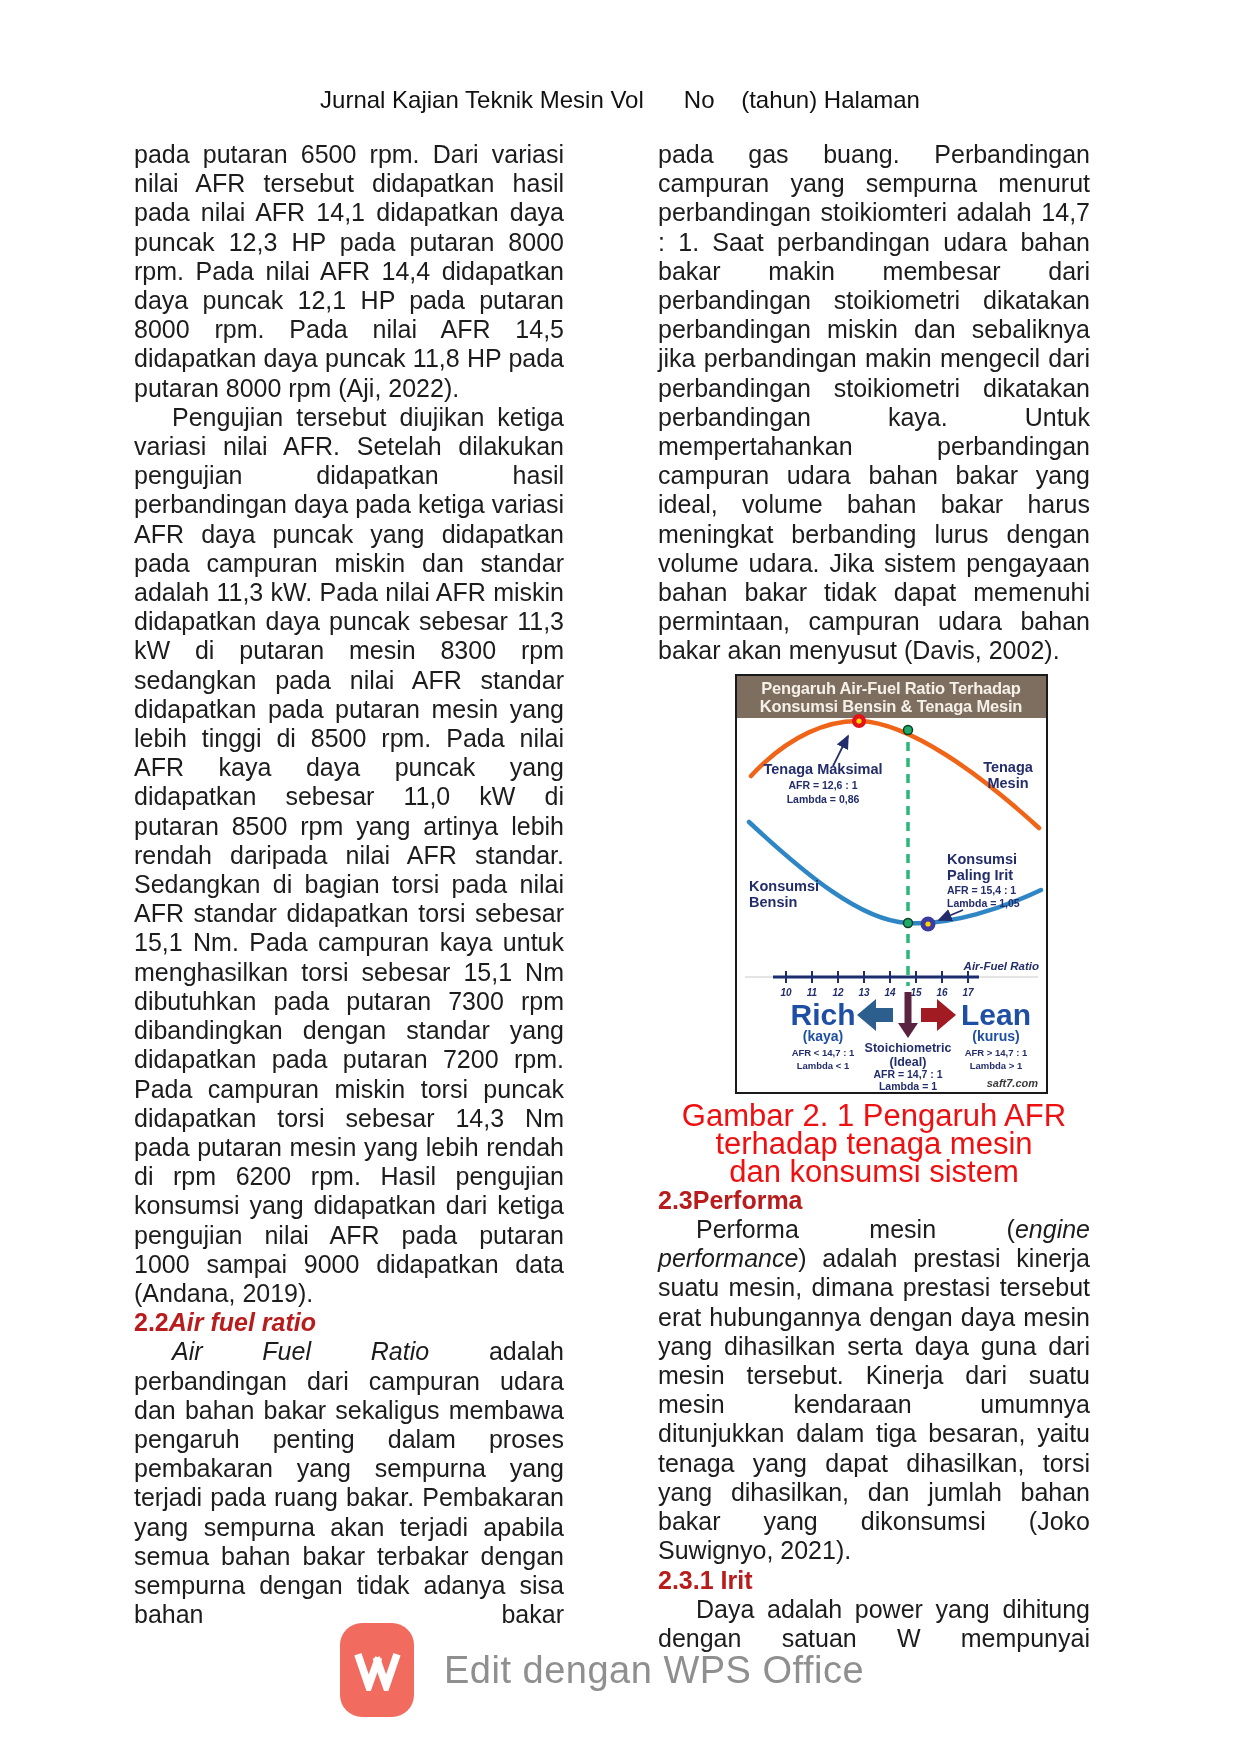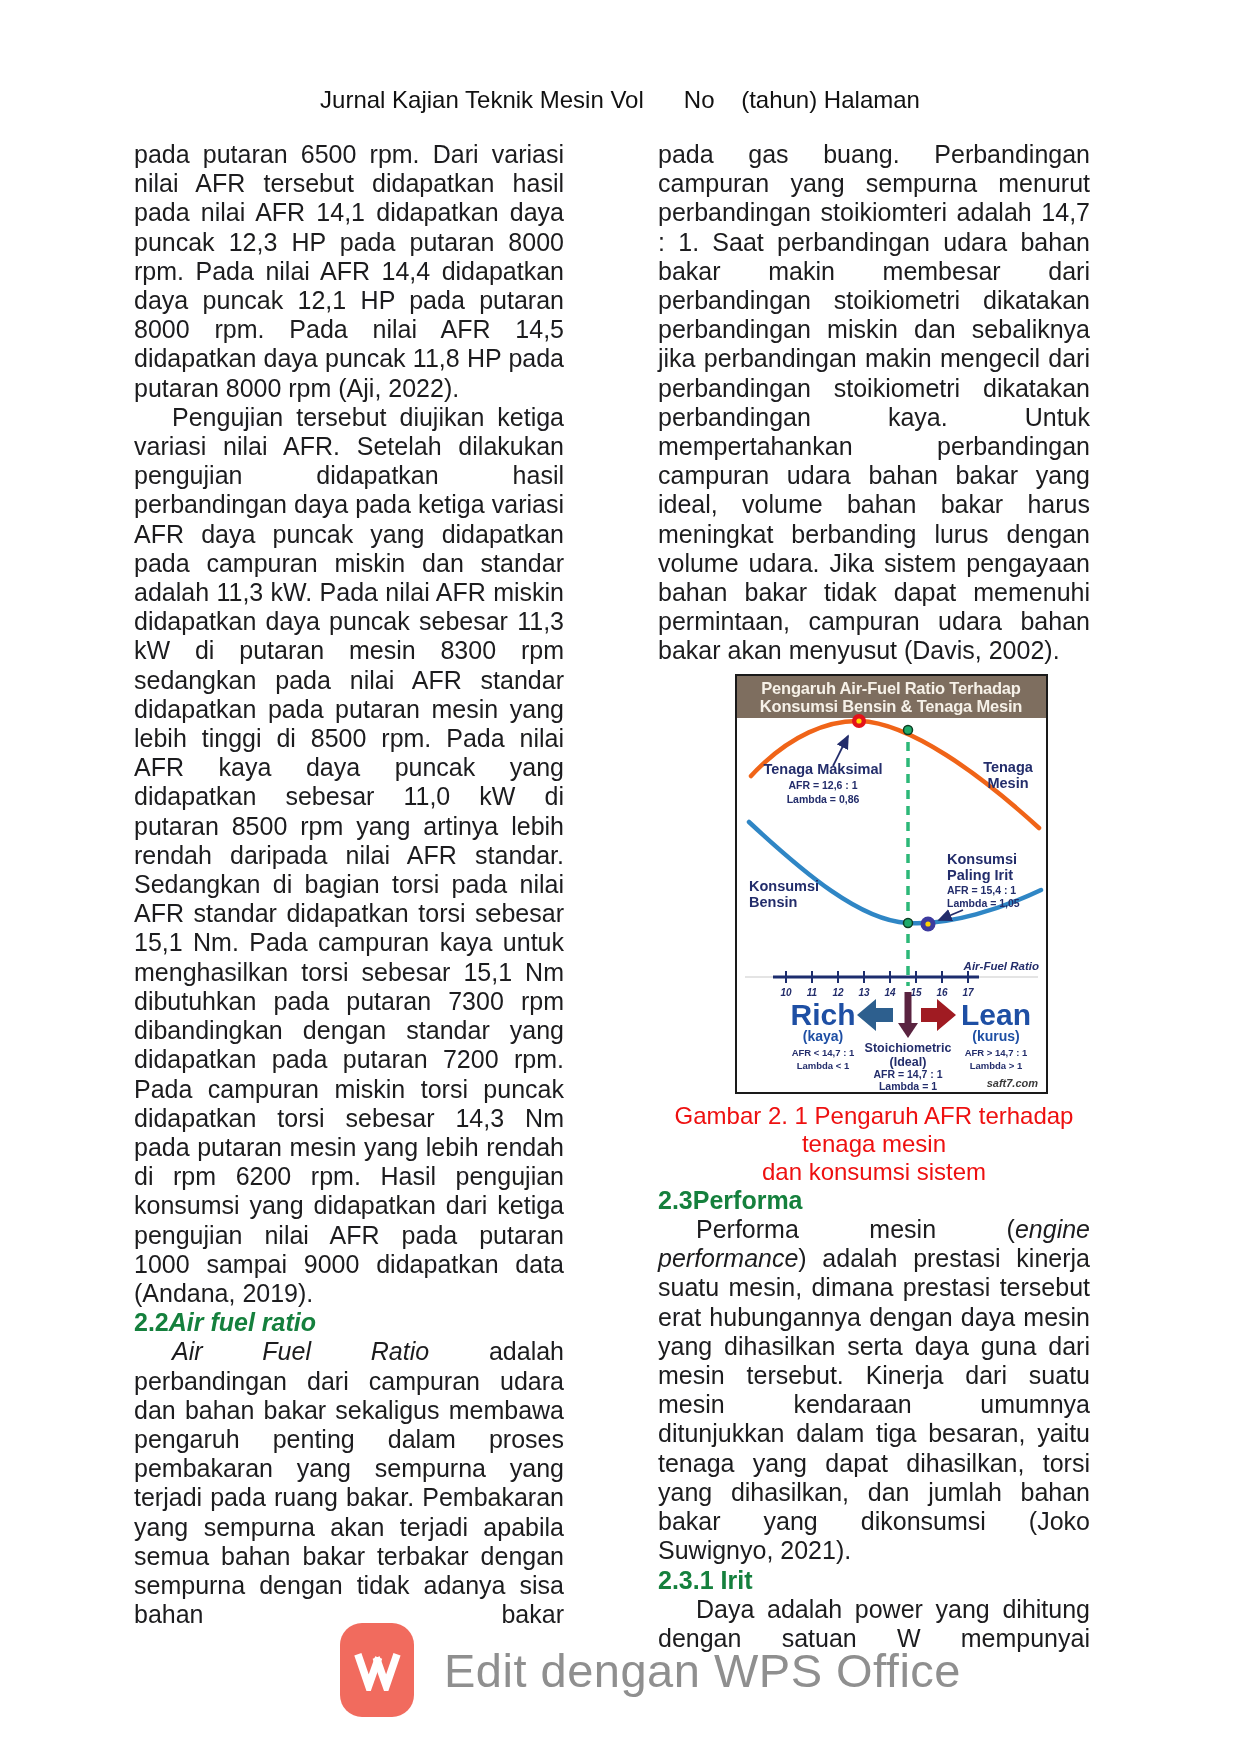--- a/index.html
+++ b/index.html
@@ -19,7 +19,7 @@
   .jlast{text-align-last:justify;}
   h3{margin:0;font-size:25px;line-height:29.2px;font-weight:bold;color:#15803d;text-align:left;}
   figure{margin:8px 42px 2px 77px;padding:0;width:313px;text-decoration:underline;}
-  .caption{color:#ee1010;font-size:24px;line-height:28px;text-align:center;}
+  .caption{color:#ee1010;font-size:31px;line-height:28px;text-align:center;}
   .caption div{margin:0;}
   
   .ftitle{font:bold 16.5px "Liberation Sans",sans-serif;fill:#f6f1e8;text-anchor:middle;letter-spacing:-0.2px;}

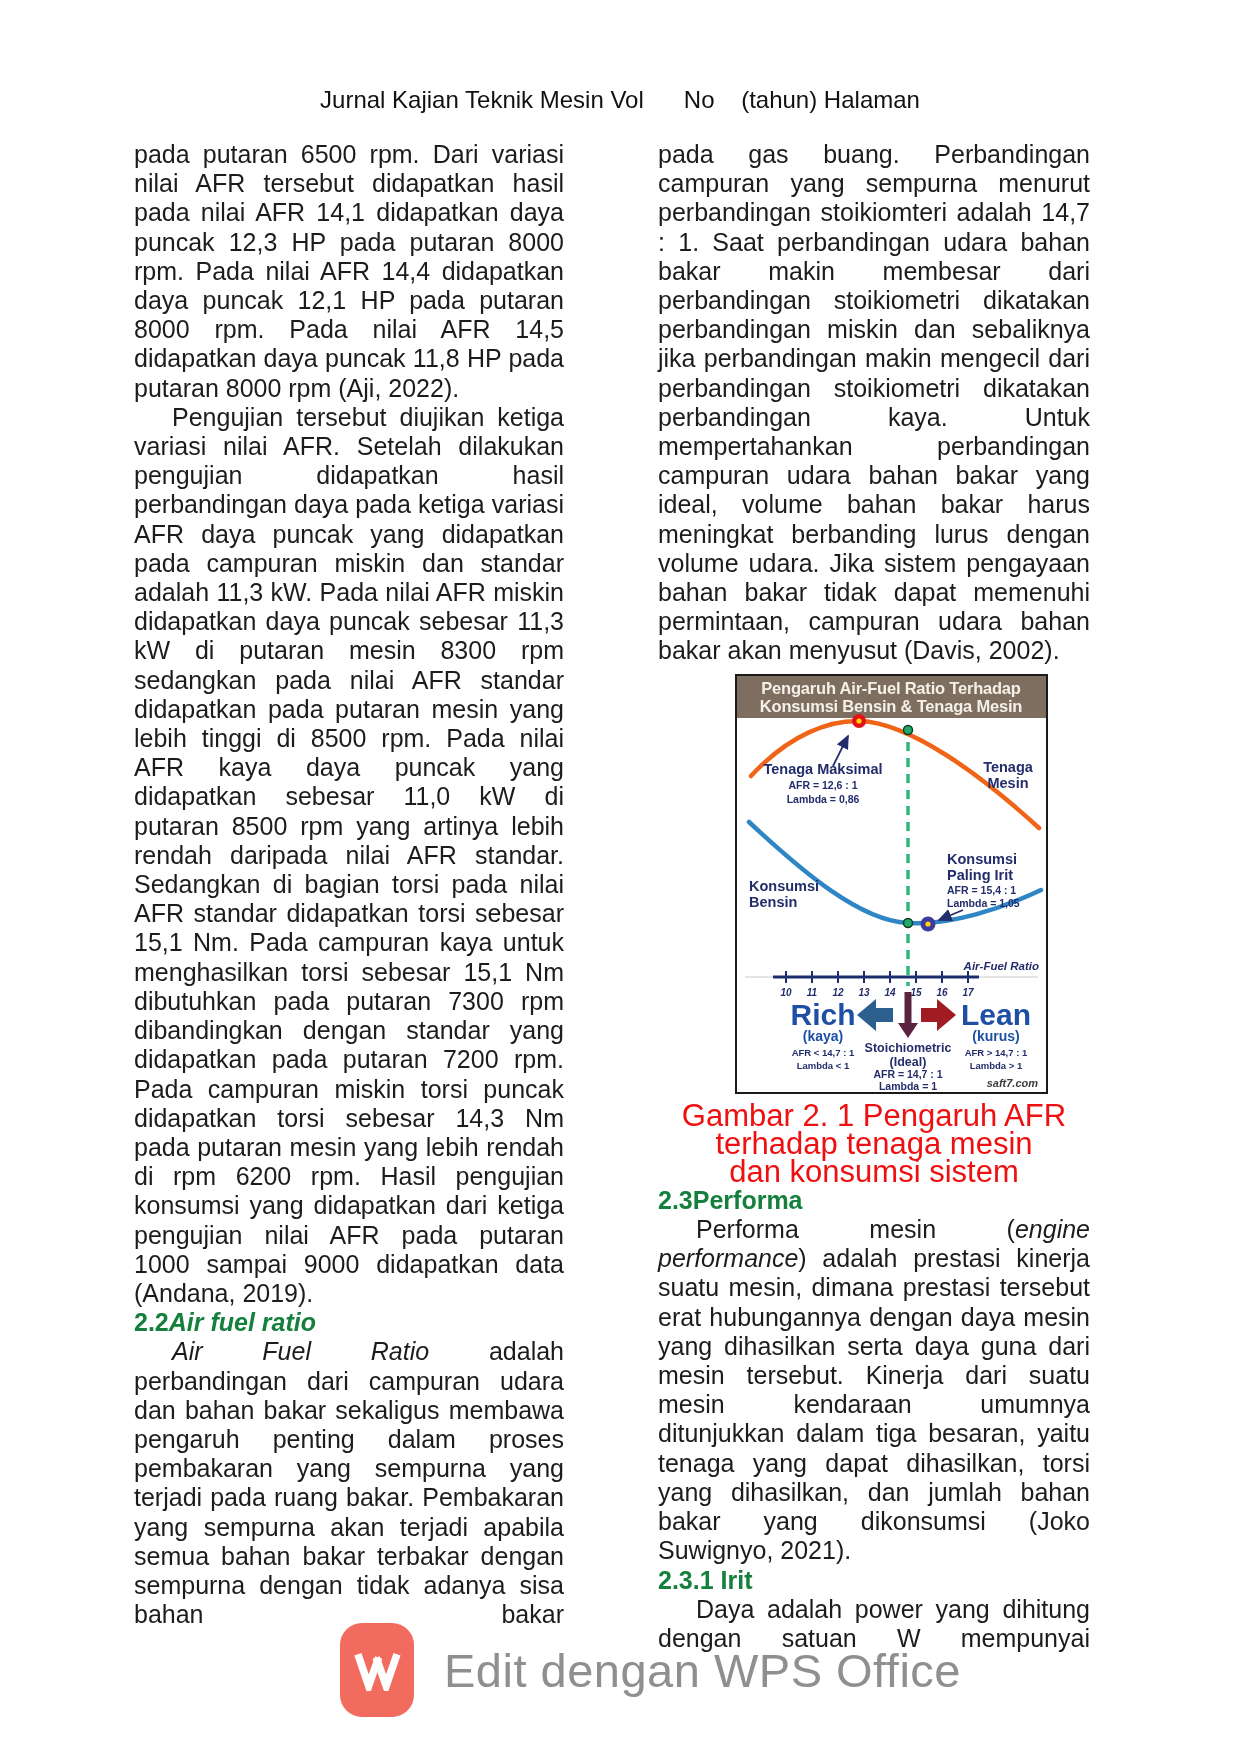--- a/index.html
+++ b/index.html
@@ -17,7 +17,7 @@
   .col p{margin:0;}
   .indent{text-indent:38px;}
   .jlast{text-align-last:justify;}
-  h3{margin:0;font-size:25px;line-height:29.2px;font-weight:bold;color:#15803d;text-align:left;}
+  h3{margin:0;font-size:25px;line-height:29.2px;font-weight:bold;color:#b91c1c;text-align:left;}
   figure{margin:8px 42px 2px 77px;padding:0;width:313px;text-decoration:underline;}
   .caption{color:#ee1010;font-size:31px;line-height:28px;text-align:center;}
   .caption div{margin:0;}

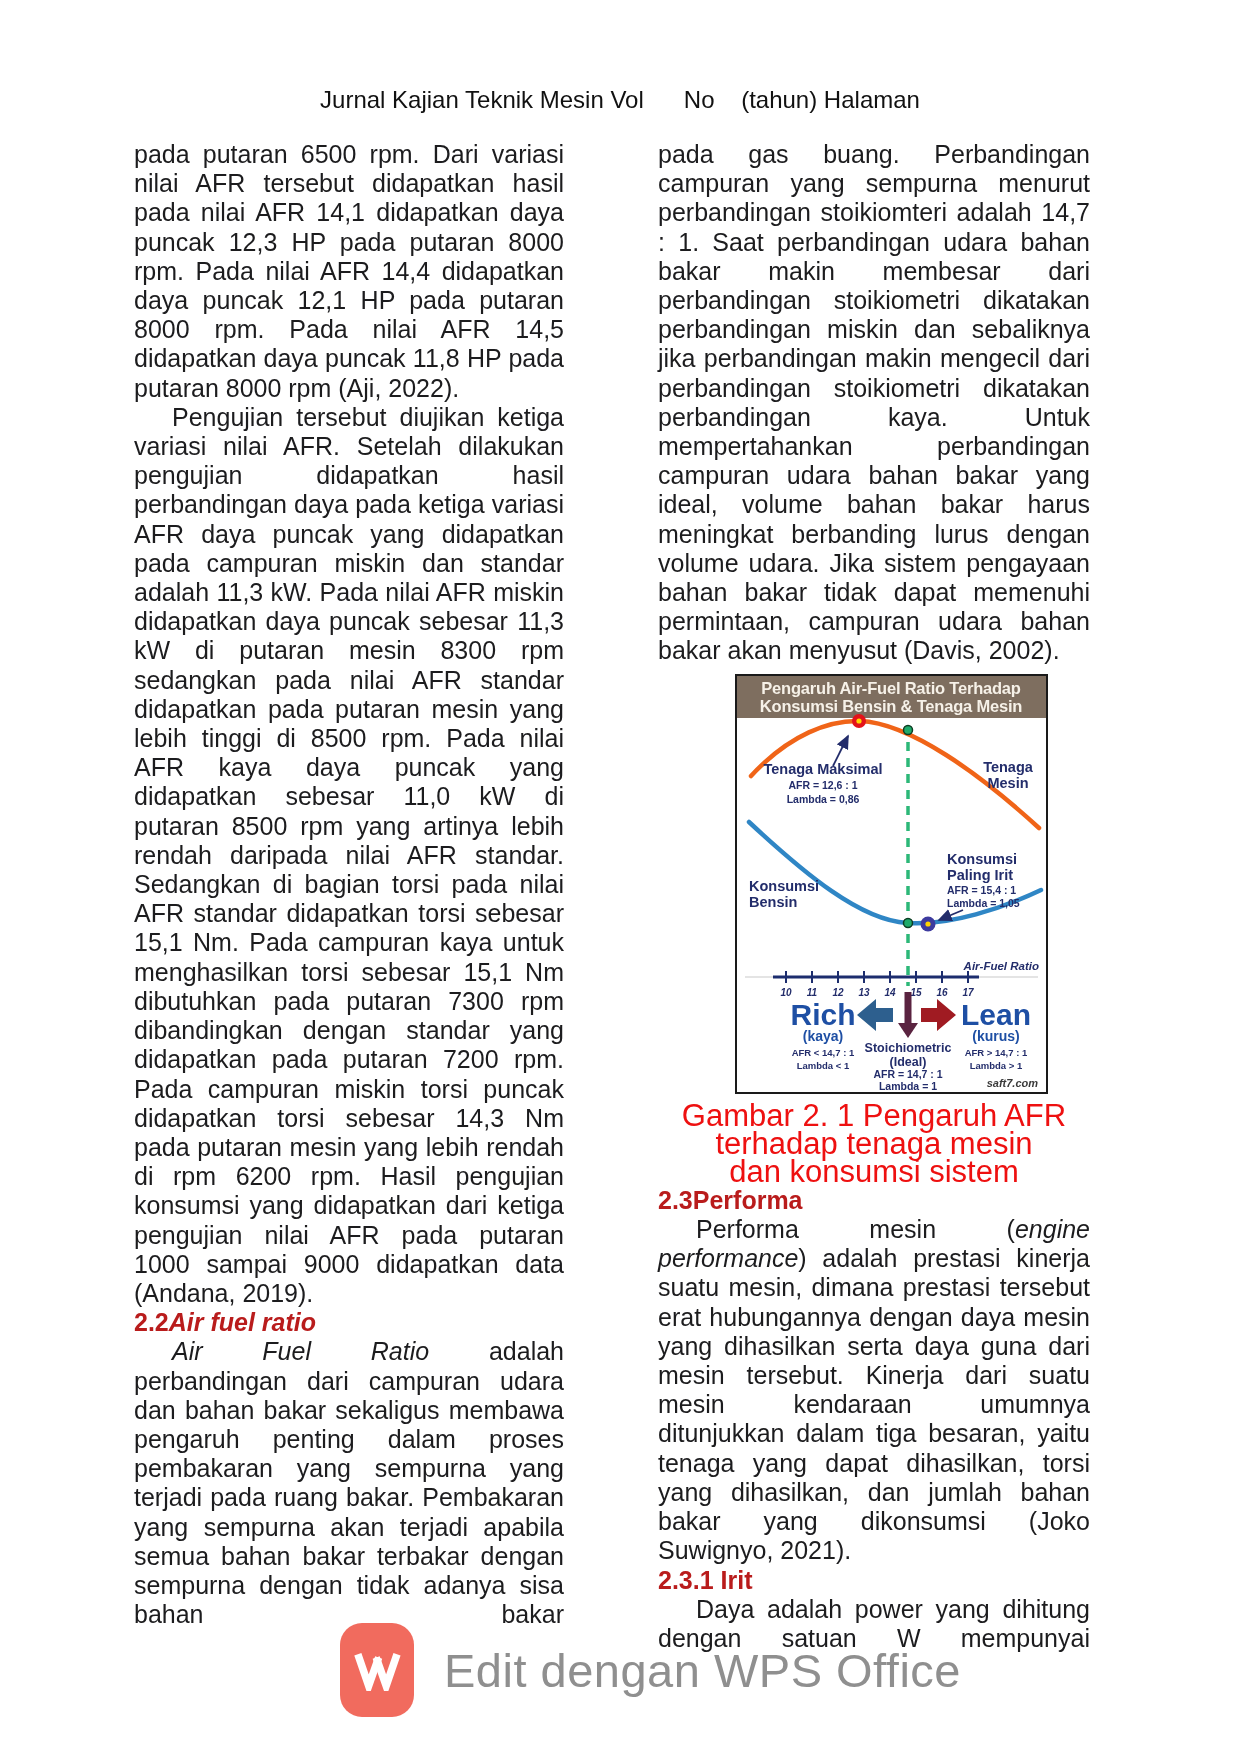--- a/index.html
+++ b/index.html
@@ -36,7 +36,7 @@
   .wps-footer{position:absolute;top:1623px;left:340px;display:flex;align-items:center;gap:30px;}
   .wps-logo{width:74px;height:94px;border-radius:22px;background:#f16b5e;
     display:flex;align-items:center;justify-content:center;}
-  .wps-text{font-size:47px;color:#8f8f8f;letter-spacing:0.5px;}
+  .wps-text{font-size:38px;color:#8f8f8f;letter-spacing:0.5px;}
 </style>
 </head>
 <body>

